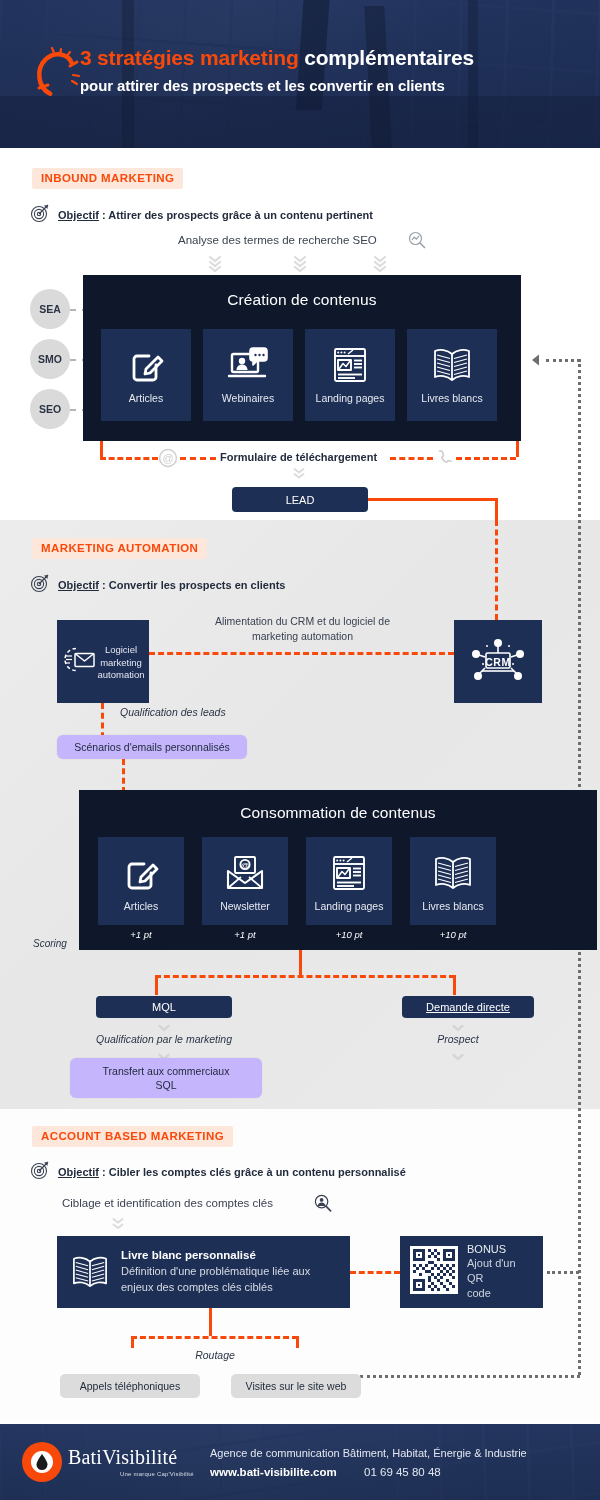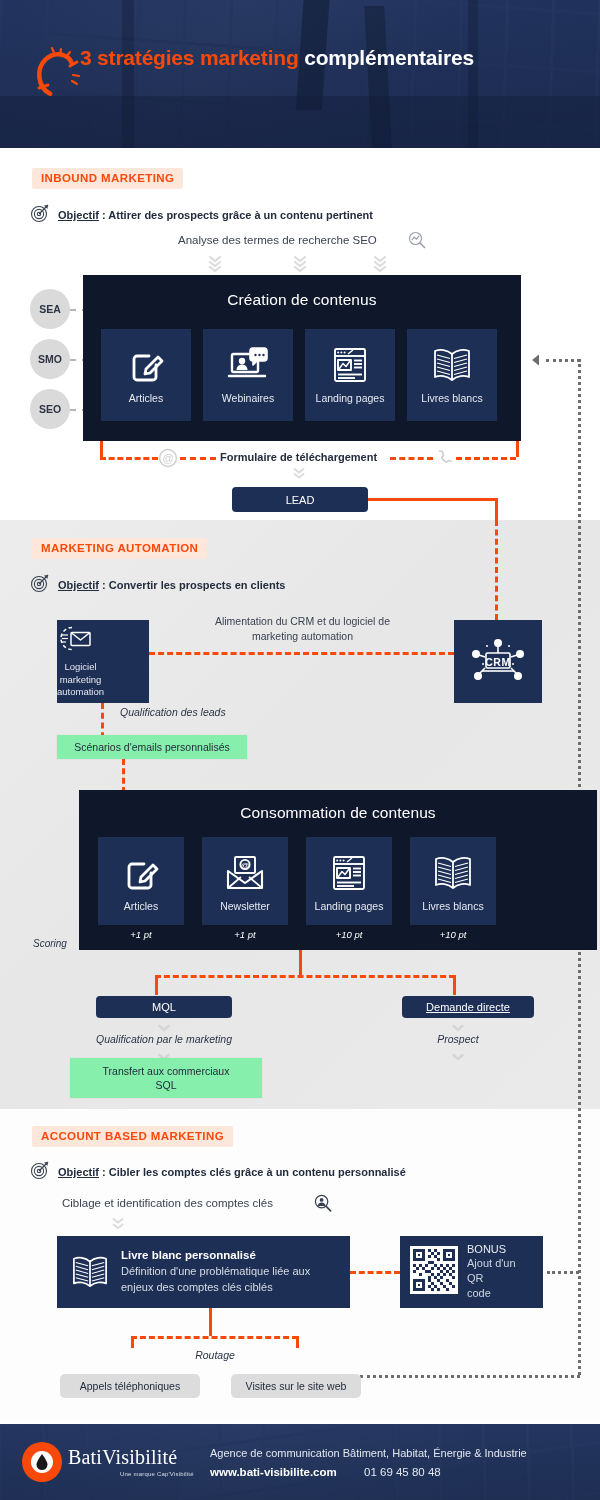--- a/index.html
+++ b/index.html
@@ -154,6 +154,7 @@
       </div>
       <div class="title-block">
         <div class="title-l1"><span class="hl">3 stratégies marketing</span><span> complémentaires</span></div>
+        <div class="title-l2">pour attirer des prospects et les convertir en clients</div>
       </div>
     </div>
   </div>

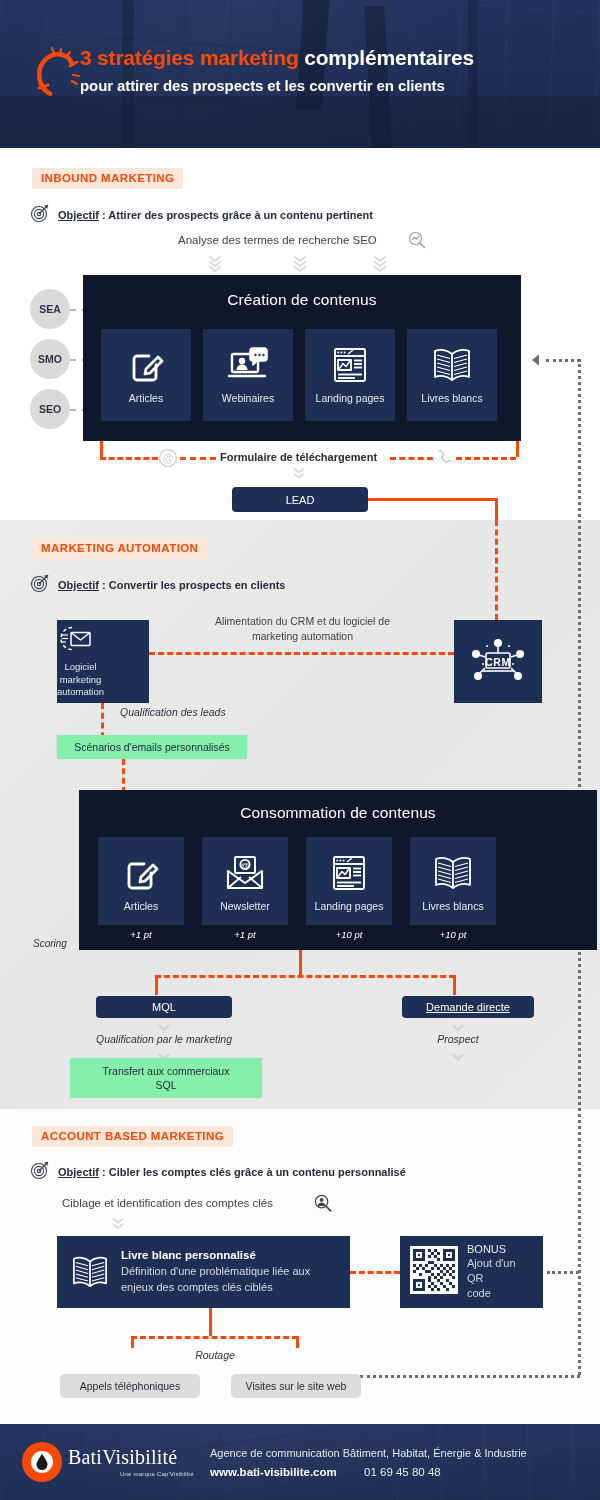--- a/index.html
+++ b/index.html
@@ -364,7 +364,7 @@
   </div>
 
   <div class="navy-box" style="left:57px;top:620px;width:92px;height:83px;">
-    <div style="display:flex;flex-direction:column;align-items:flex-start;justify-content:center;height:100%;">
+    <div style="display:flex;flex-direction:row;align-items:center;justify-content:center;height:100%;">
       <div>
         <svg width="36" height="30" viewBox="0 0 36 30">
             <g fill="none" stroke="#fff" stroke-width="1.5" stroke-linejoin="round">

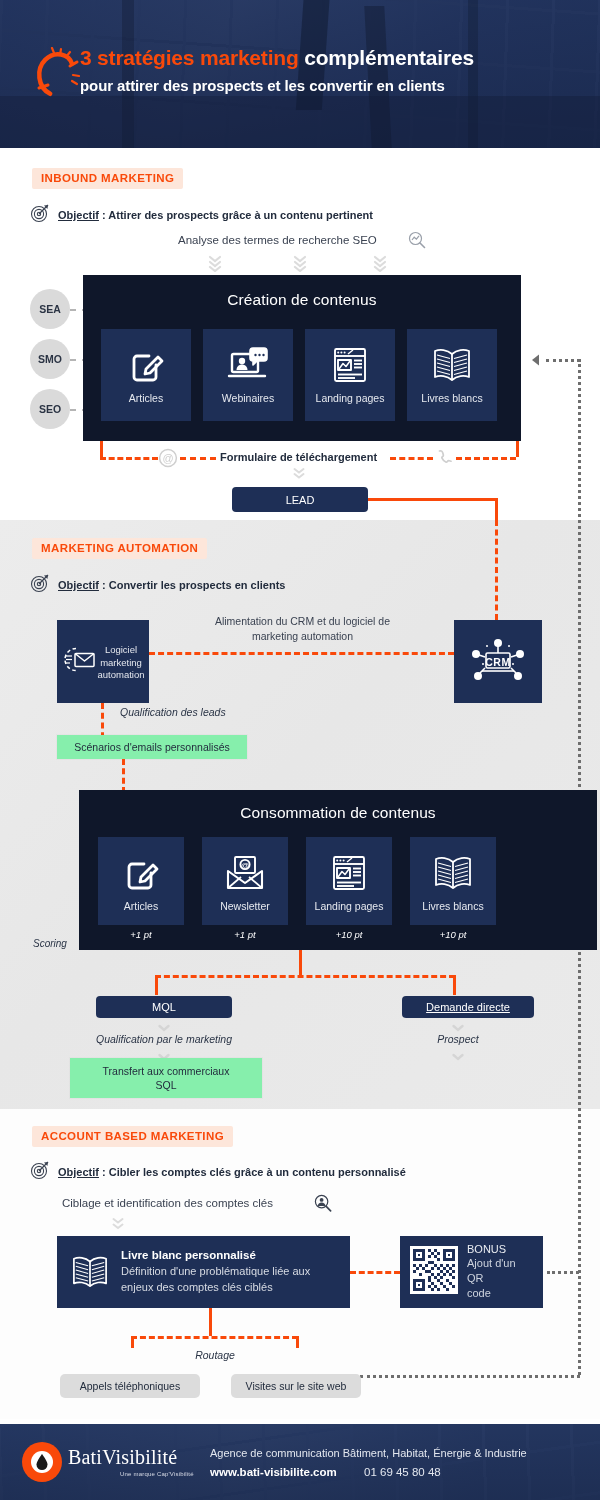--- a/index.html
+++ b/index.html
@@ -77,7 +77,7 @@
     display:flex;align-items:center;justify-content:center;font-size:11px;
   }
   .box-white{
-    position:absolute;background:#86efac;border-radius:0;display:flex;
+    position:absolute;background:#c4b5fd;border-radius:6px;display:flex;
     align-items:center;justify-content:center;text-align:center;font-size:10.5px;
     color:#222c3d;line-height:1.35;box-shadow:0 0 0 1px rgba(0,0,0,.02);
   }

